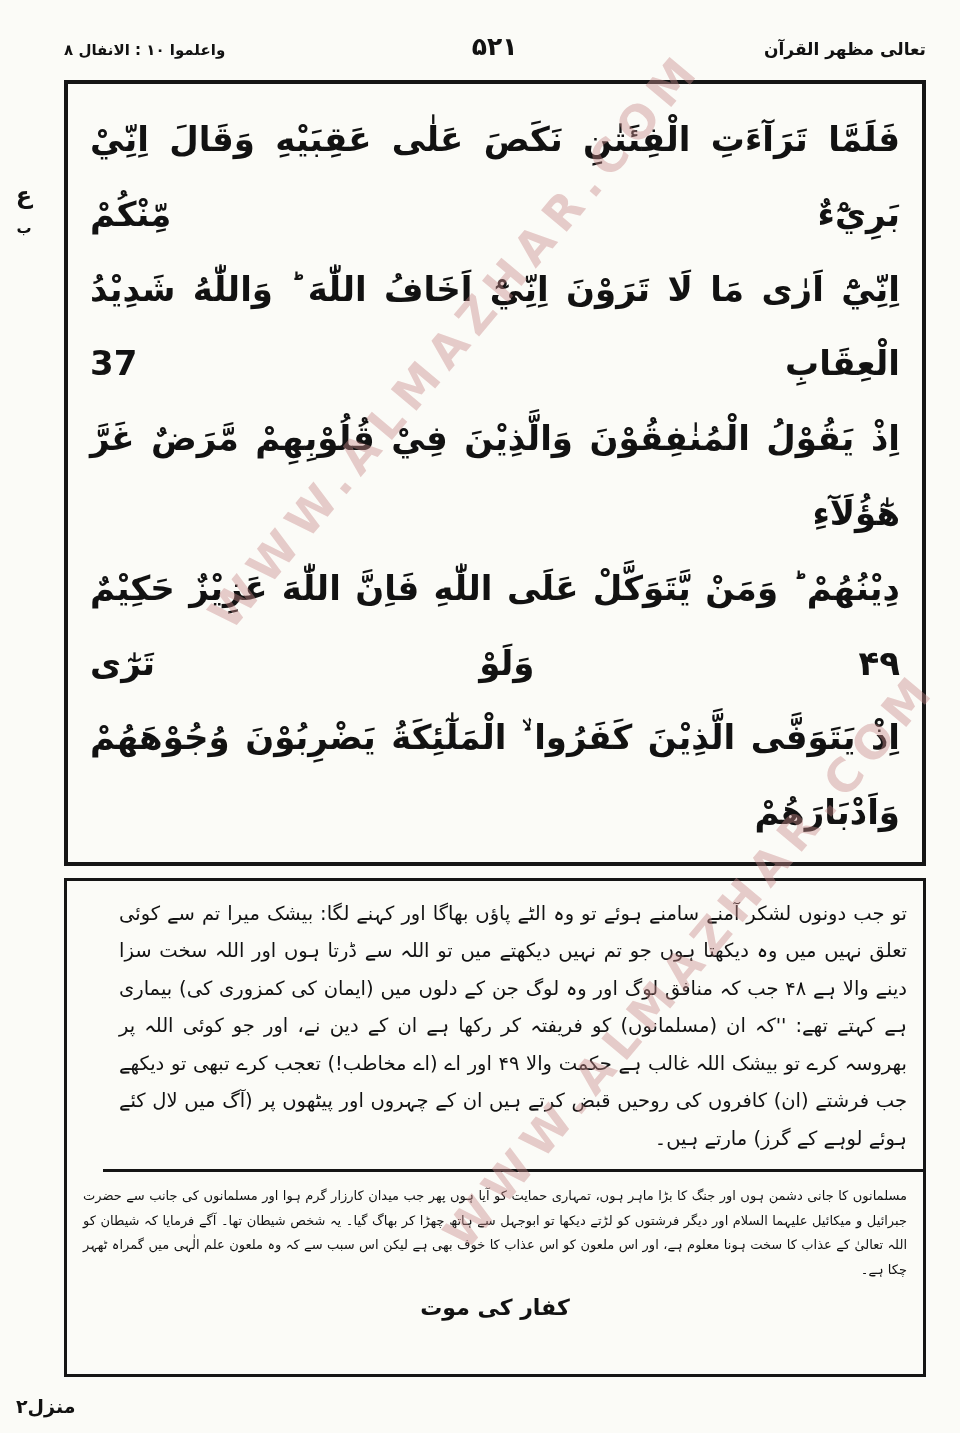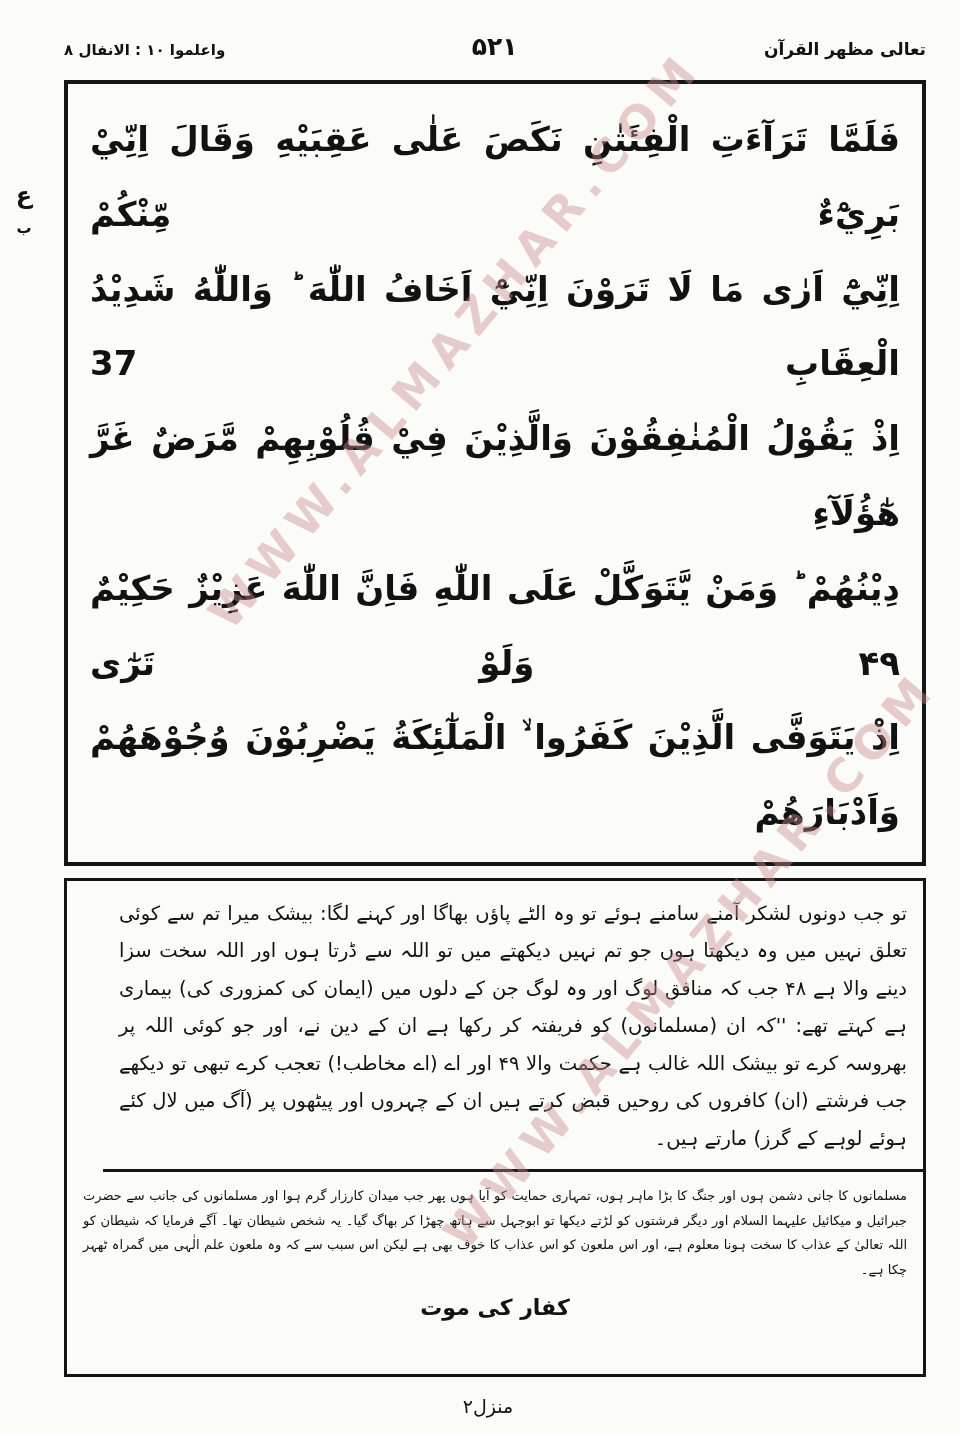--- a/index.html
+++ b/index.html
@@ -73,8 +73,8 @@
   
   .footer {
     position: absolute; bottom: 16px; left: 16px; right: 0;
-    text-align: center;
-    font-weight: normal; font-size: 19px;
+    text-align: left;
+    font-weight: bold; font-size: 19px;
   }
   
   .wm {

